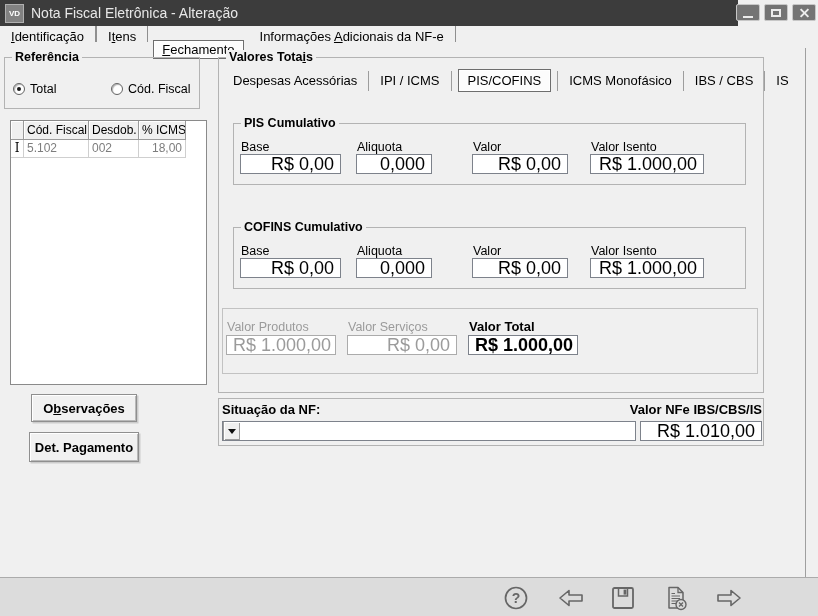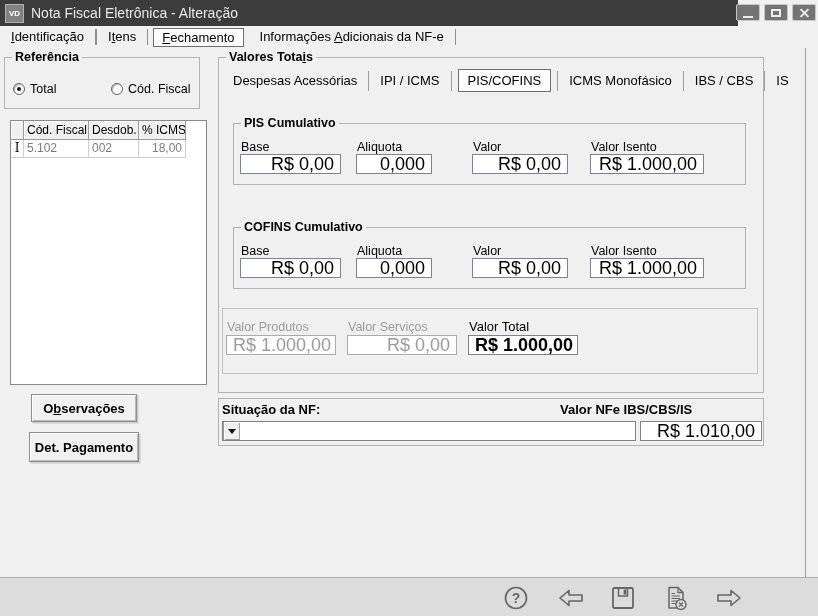--- a/index.html
+++ b/index.html
@@ -32,7 +32,7 @@
   .win-btn .xwrap i:first-child { transform:rotate(45deg); }
   .win-btn .xwrap i:last-child  { transform:rotate(-45deg); }
   
-  .tabbar { position:absolute; left:0; top:26px; width:684px; height:22px; display:flex; align-items:center; }
+  .tabbar { position:absolute; left:0; top:26px; width:684px; height:22px; display:flex; align-items:flex-start; }
   .tab { padding:0 11px; font-size:13px; white-space:nowrap; height:22px; line-height:22px; }
   .tab-sep { width:1px; height:16px; background:#8f8f8f; }
   .tab.selected {

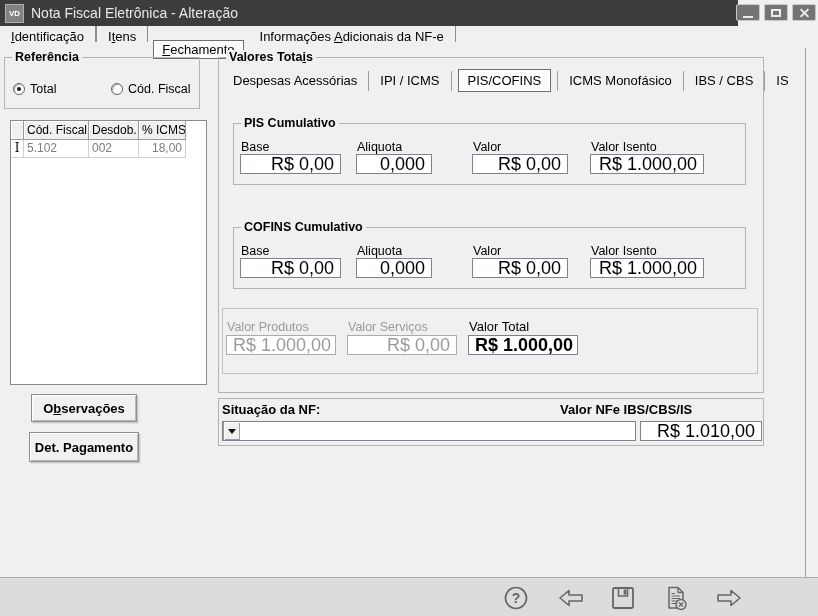--- a/index.html
+++ b/index.html
@@ -95,7 +95,7 @@
   .fld.disabled { color:#9b9b9b; border-color:#ababab; }
   .fld-label.disabled { color:#9b9b9b; }
   .fld.total { font-weight:bold; }
-  .fld-label.total { font-weight:normal; font-size:13px; }
+  .fld-label.total { font-weight:bold; font-size:13px; }
   .panel { position:absolute; border:1px solid #c2c2c2; }
   .panel2 { position:absolute; border:1px solid #b3b3b3; }
   

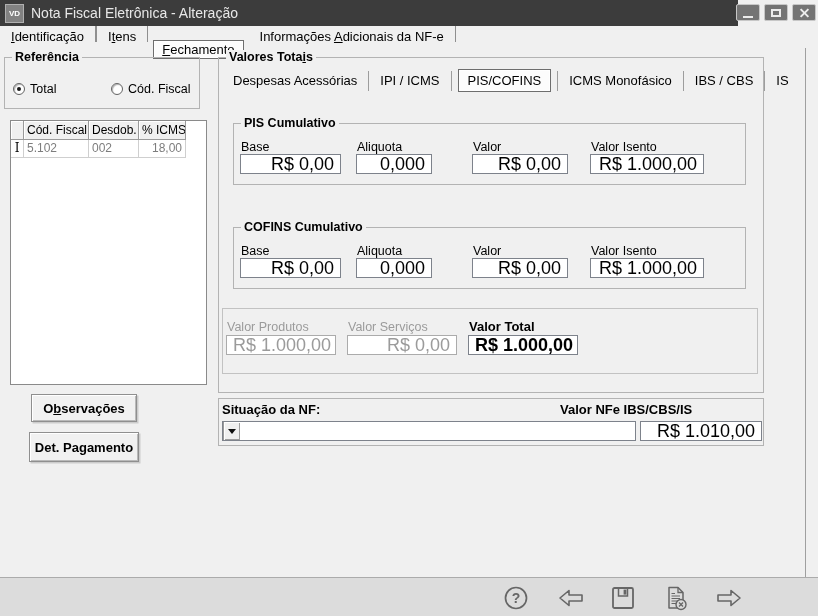--- a/index.html
+++ b/index.html
@@ -240,7 +240,7 @@
     <div class="combo-arrow"></div>
   </div>
 </div>
-<div class="bold-label" style="left:560px; top:402px; width:202px; text-align:left;">Valor NFe IBS/CBS/IS</div>
+<div class="bold-label" style="left:560px; top:402px; width:202px; text-align:right;">Valor NFe IBS/CBS/IS</div>
 <div class="fld" style="left:640px; top:421px; width:122px;">R$ 1.010,00</div>
 
 <div class="vline"></div>

